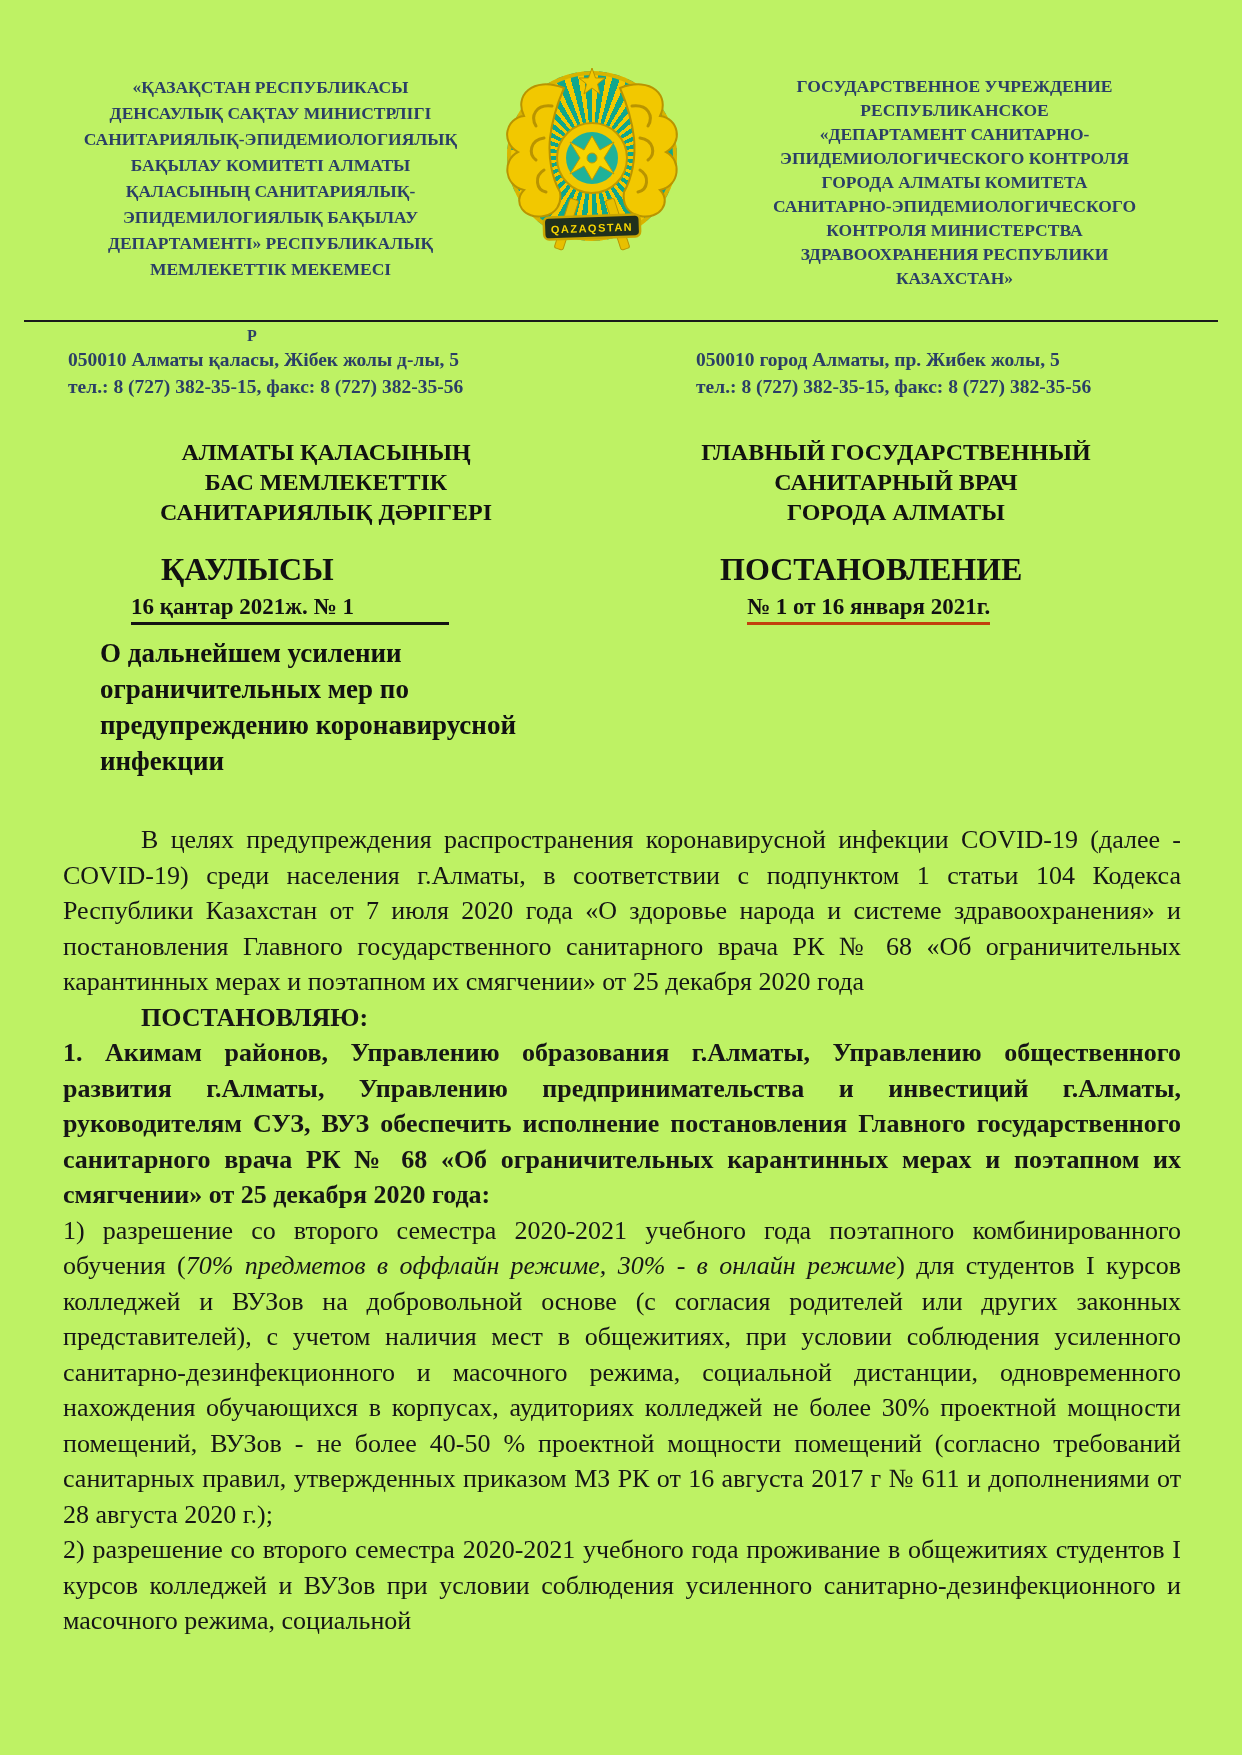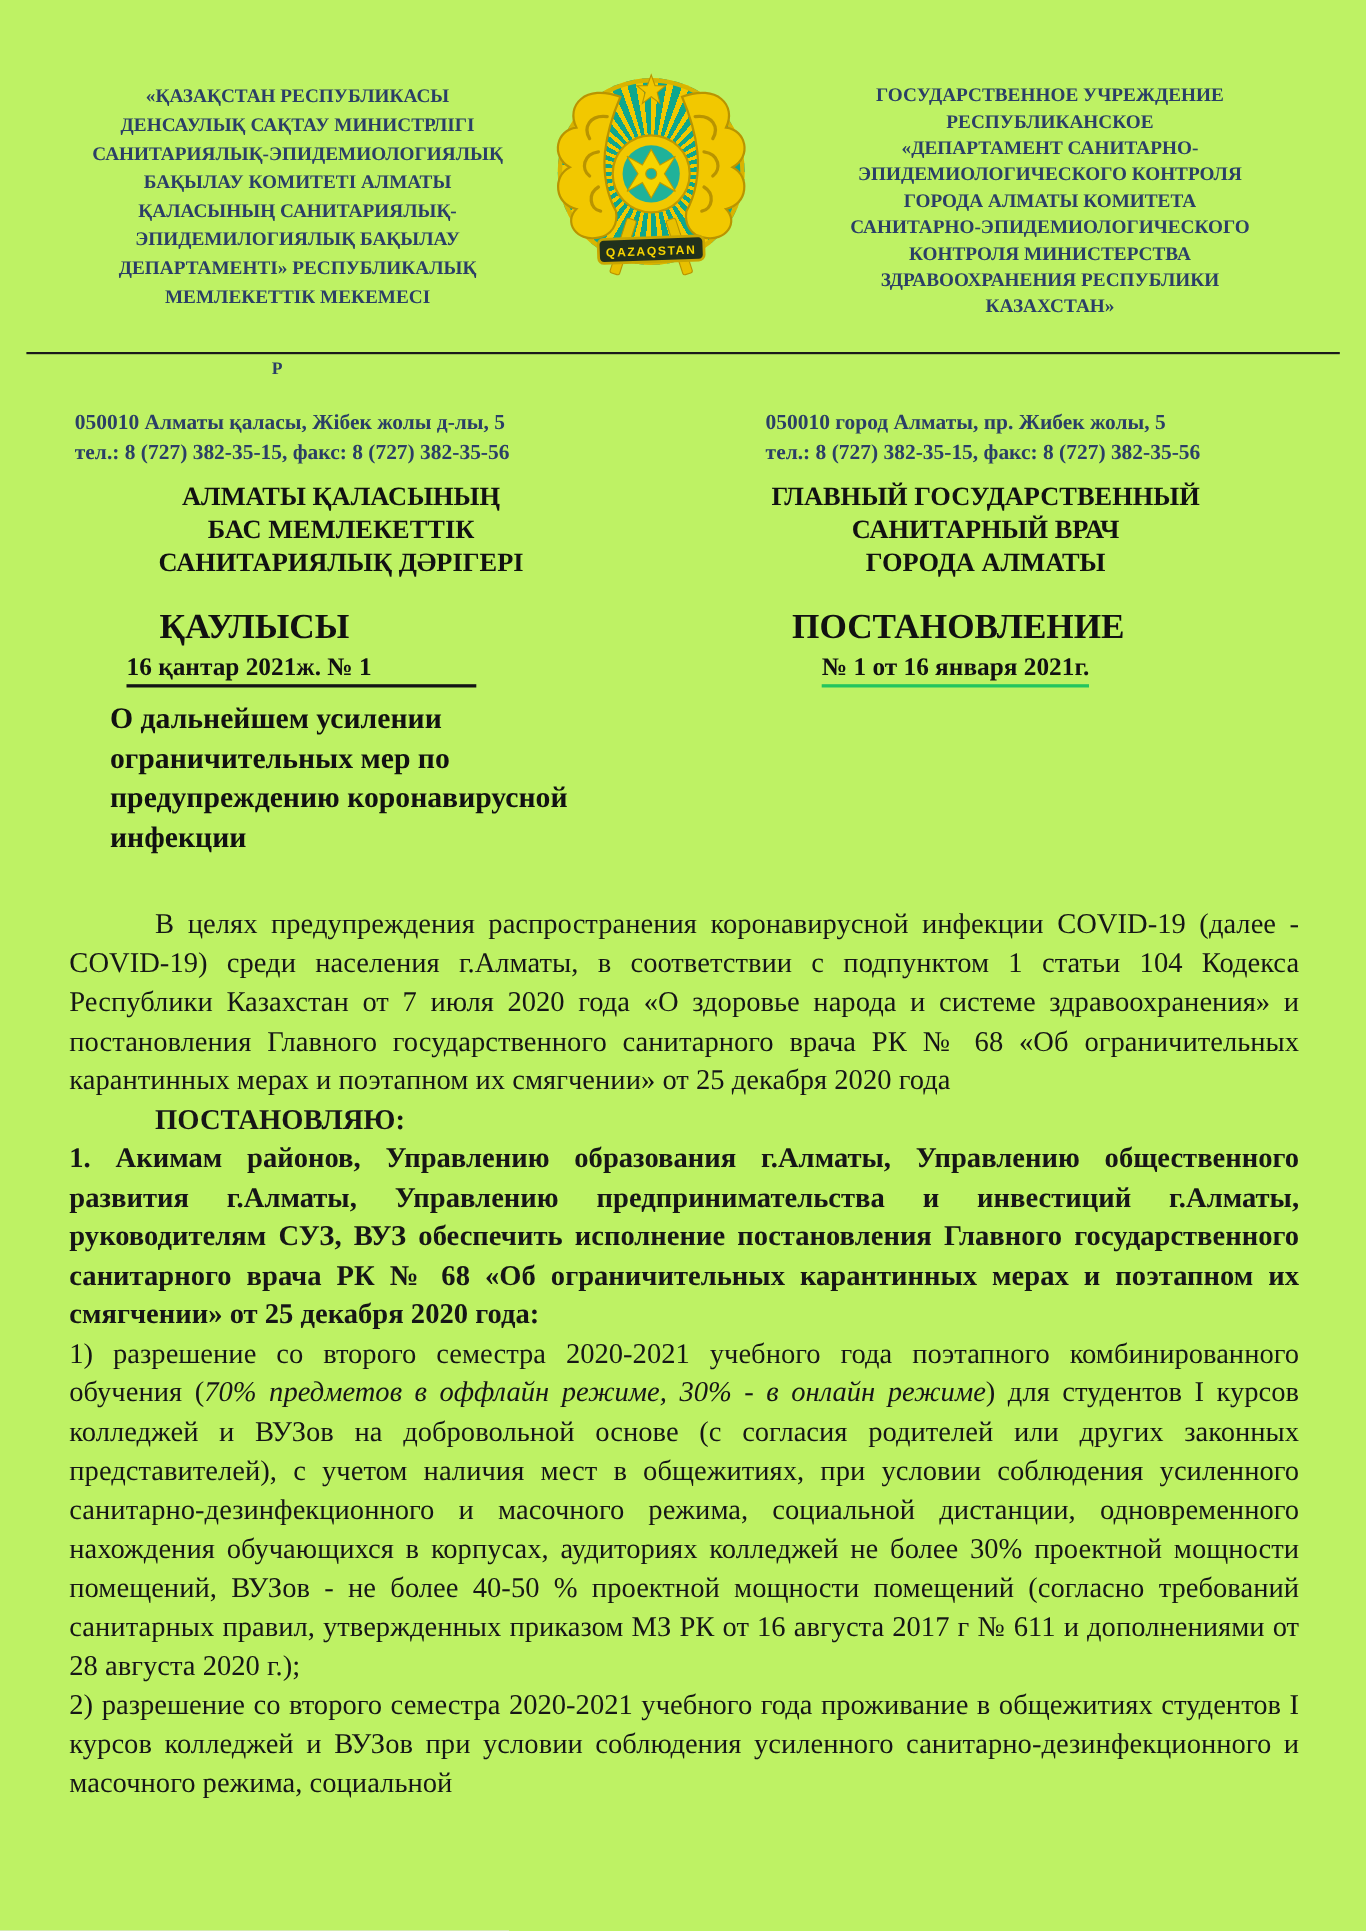--- a/index.html
+++ b/index.html
@@ -24,7 +24,7 @@
   
   .rule { position:absolute; left:24px; top:320px; width:1194px; height:2px; background:#1a1a1a; }
   .stray-p { position:absolute; left:247px; top:327px; font-size:16px; font-weight:bold; color:#2b3f66; }
-  .addr { position:absolute; font-weight:bold; color:#2b3f66; font-size:19.5px; line-height:27px;margin-top:25px; }
+  .addr { position:absolute; font-weight:bold; color:#2b3f66; font-size:19.5px; line-height:27px; }
   .addr-left  { left:68px;  top:346px; }
   .addr-right { left:696px; top:346px; }
   .addr div { white-space:nowrap; }

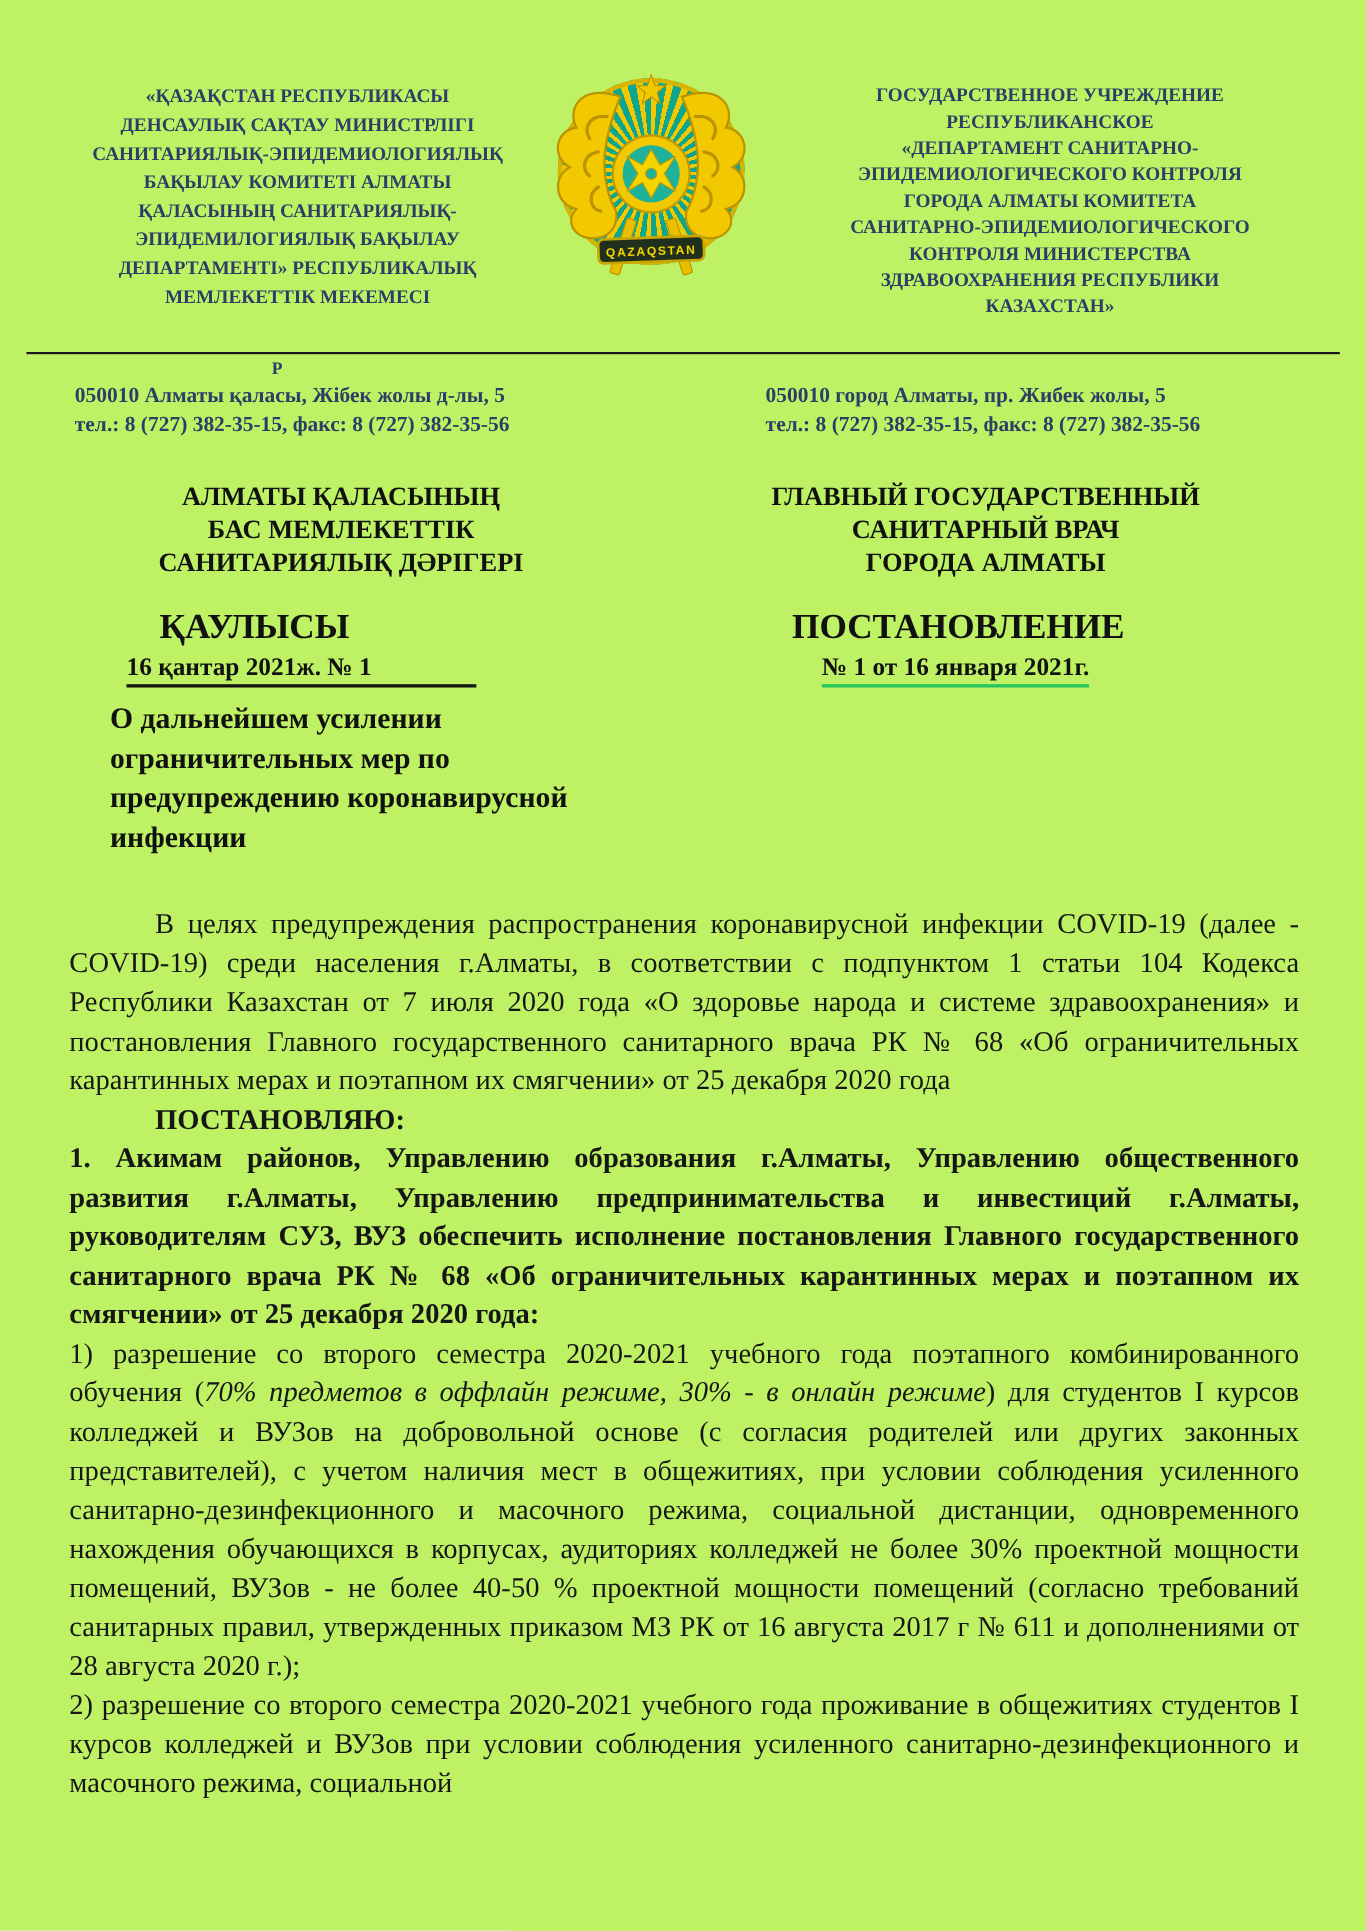--- a/index.html
+++ b/index.html
@@ -30,7 +30,7 @@
   .addr div { white-space:nowrap; }
   
   .issuer { position:absolute; font-weight:bold; color:#111; }
-  .issuer-left  { left:100px; top:437px; width:420px; }
+  .issuer-left  { left:116px; top:437px; width:420px; }
   .issuer-right { left:652px; top:437px; width:488px; }
   .issuer-title { text-align:center; font-size:24px; line-height:30px; }
   .doctype { font-size:32px; margin-top:24px; }

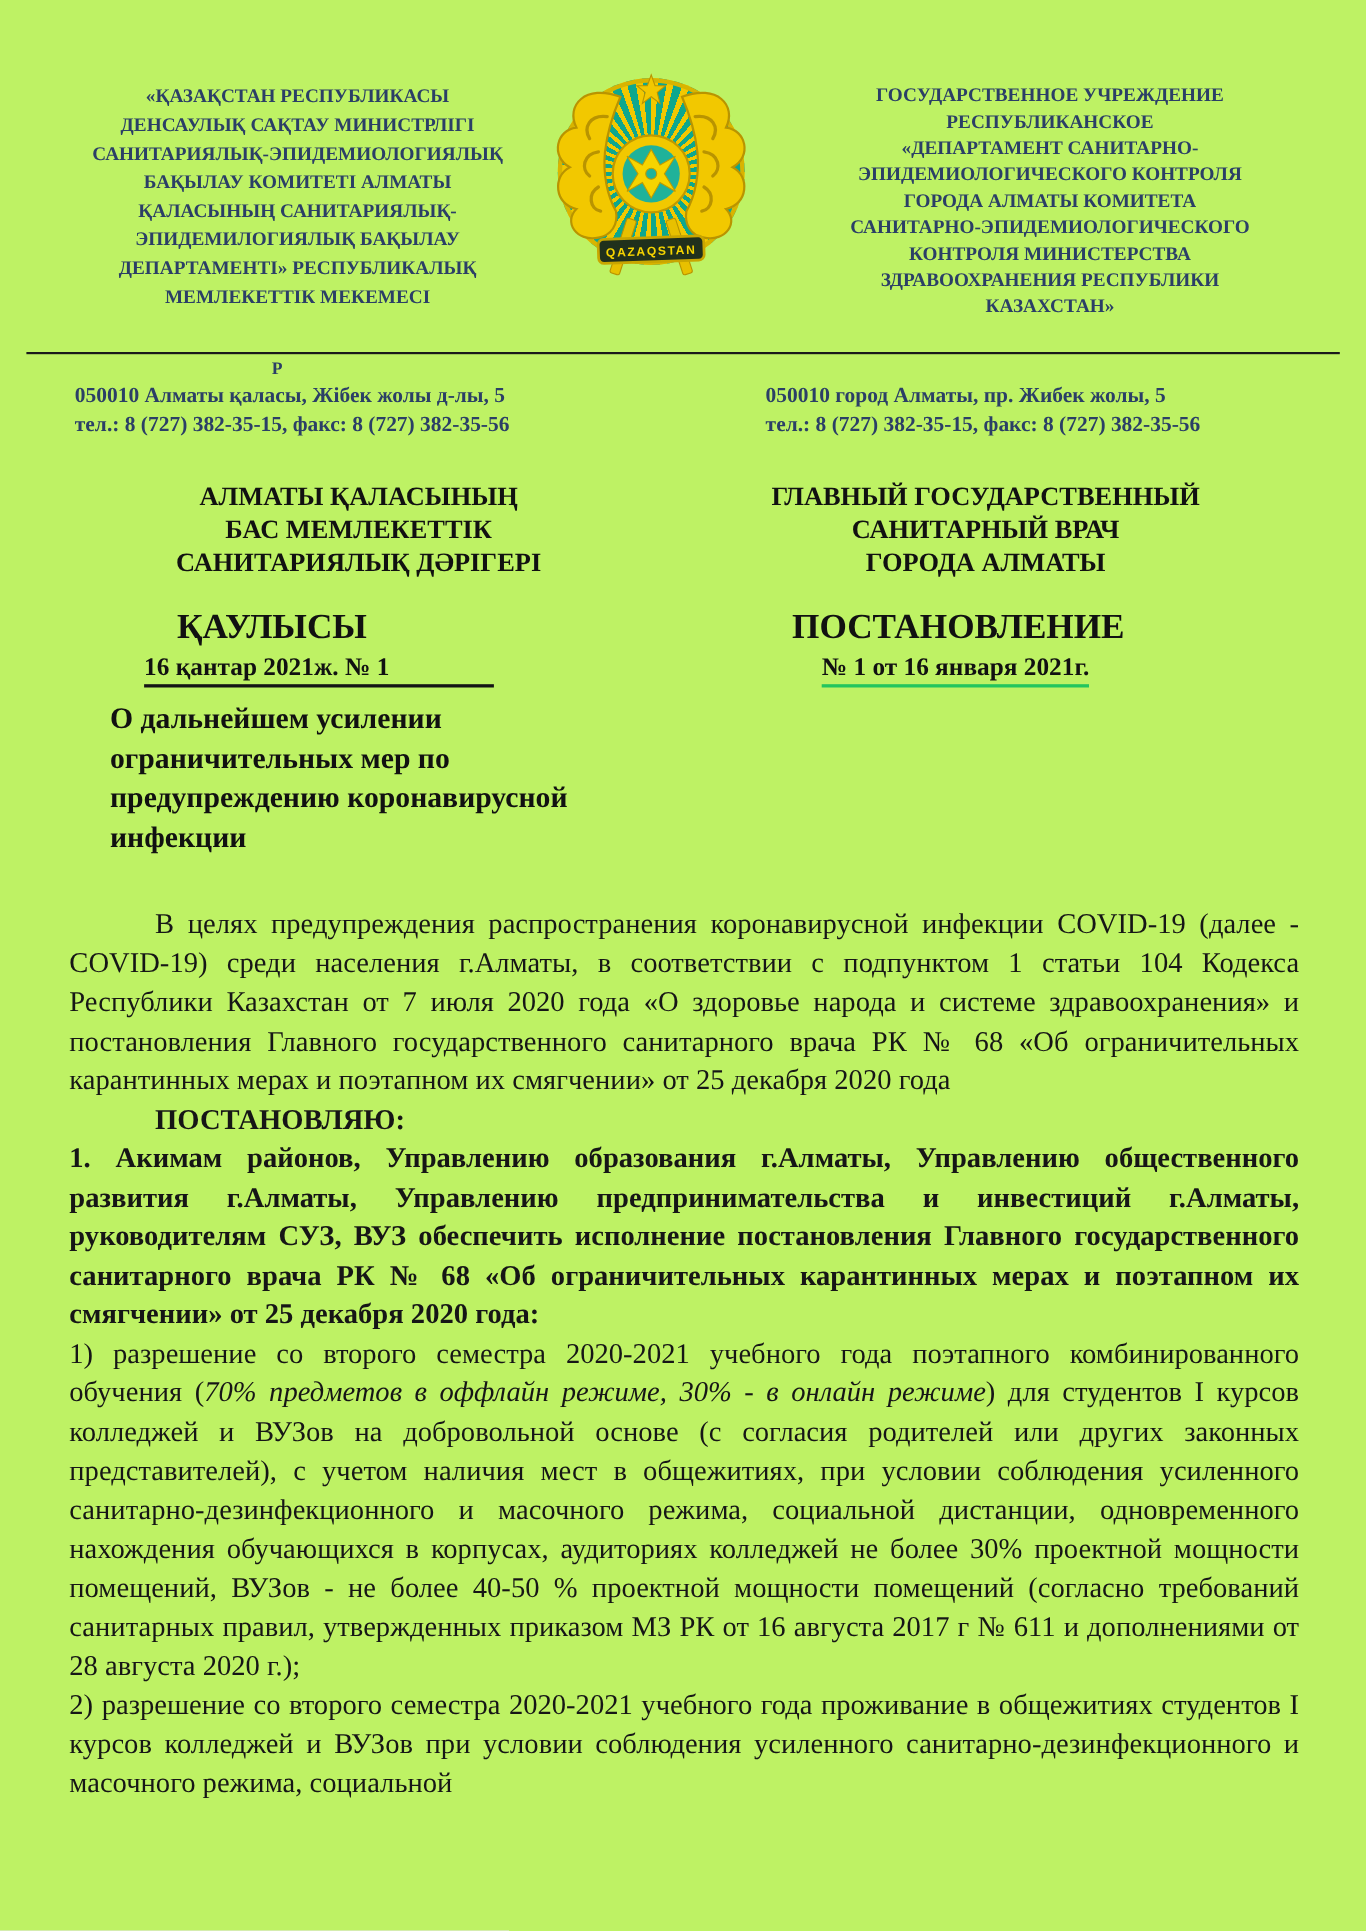--- a/index.html
+++ b/index.html
@@ -40,7 +40,7 @@
   .issuer-left  .docdate { margin-left:15px; }
   .issuer-right .docdate { margin-left:95px; }
   .u-long  { display:inline-block; border-bottom:3px solid #141414; padding-right:95px; padding-bottom:2px; }
-  .u-exact { display:inline-block; border-bottom:3px solid #22c55e; padding-bottom:2px; }
+  .u-exact { display:inline-block; border-bottom:3px solid #c2410c; padding-bottom:2px; }
   
   .subject { position:absolute; left:100px; top:635px; width:560px;
              font-weight:bold; font-size:27px; line-height:36px; color:#111; }

